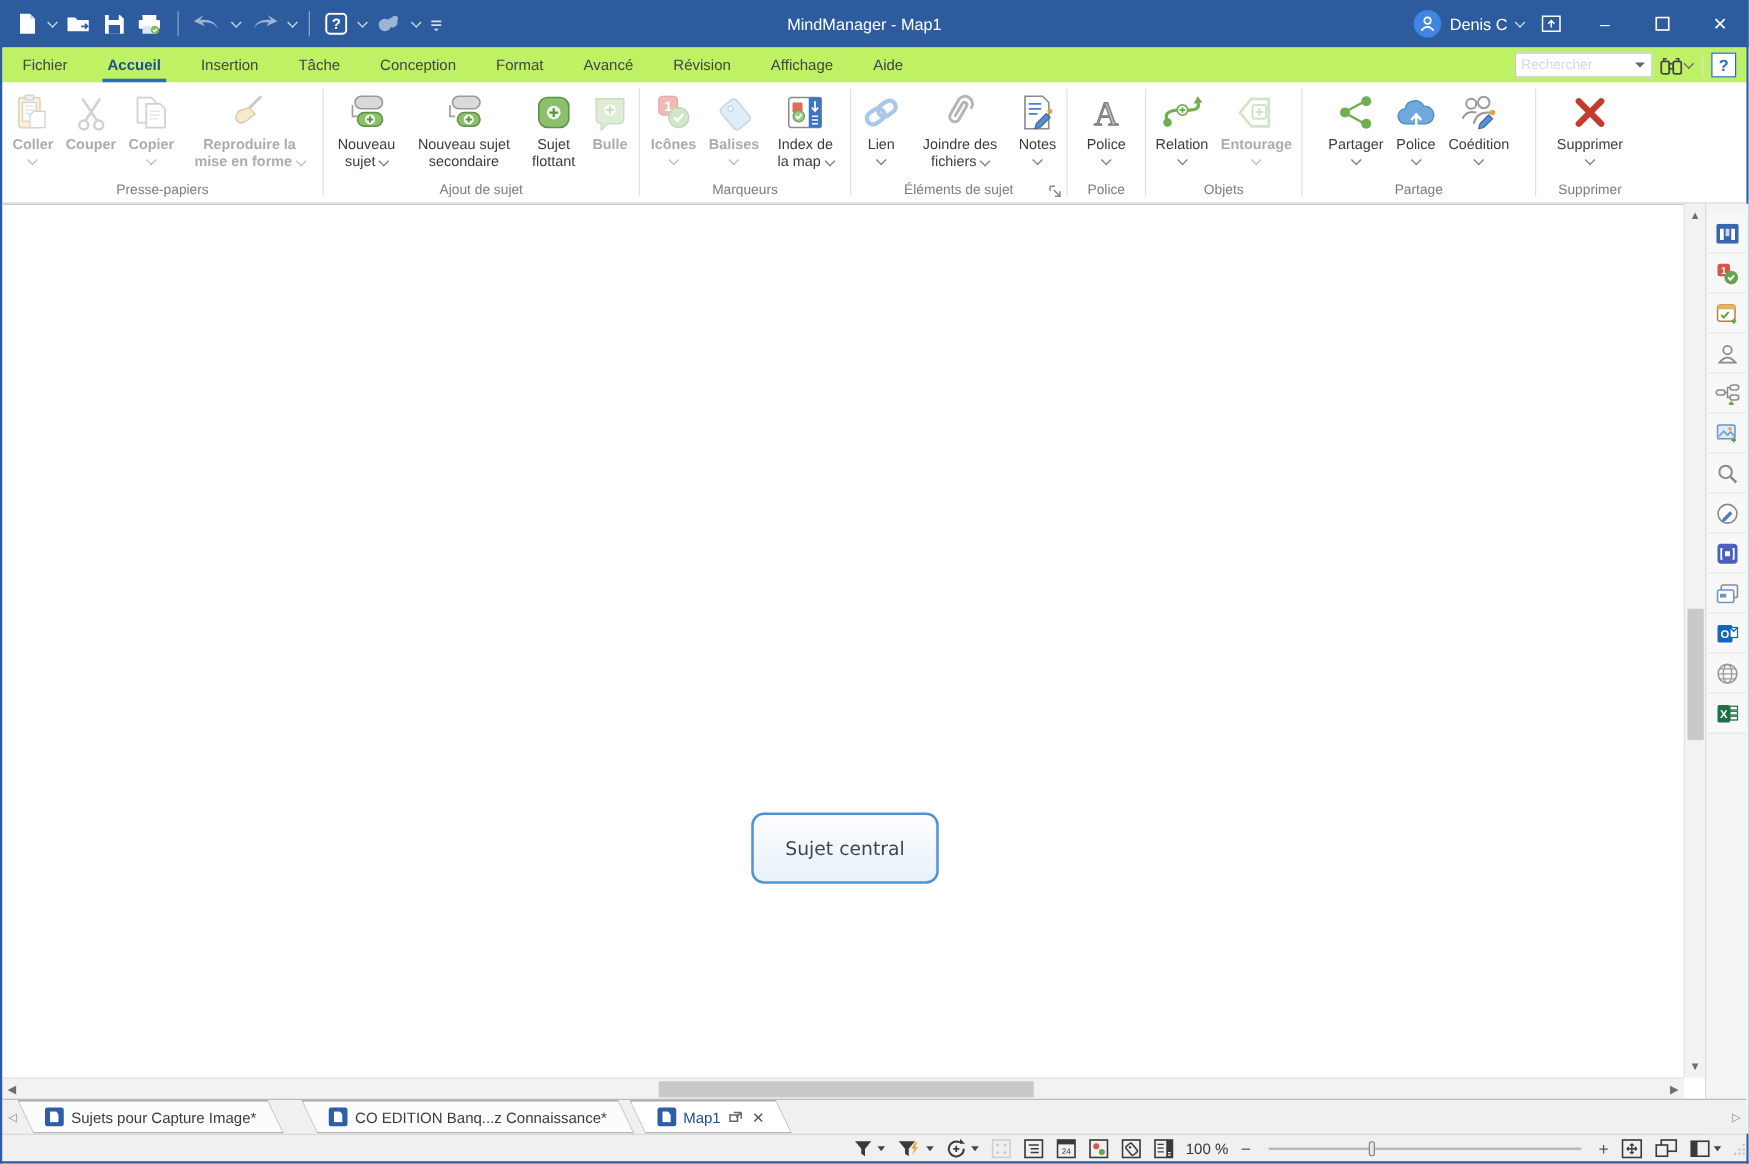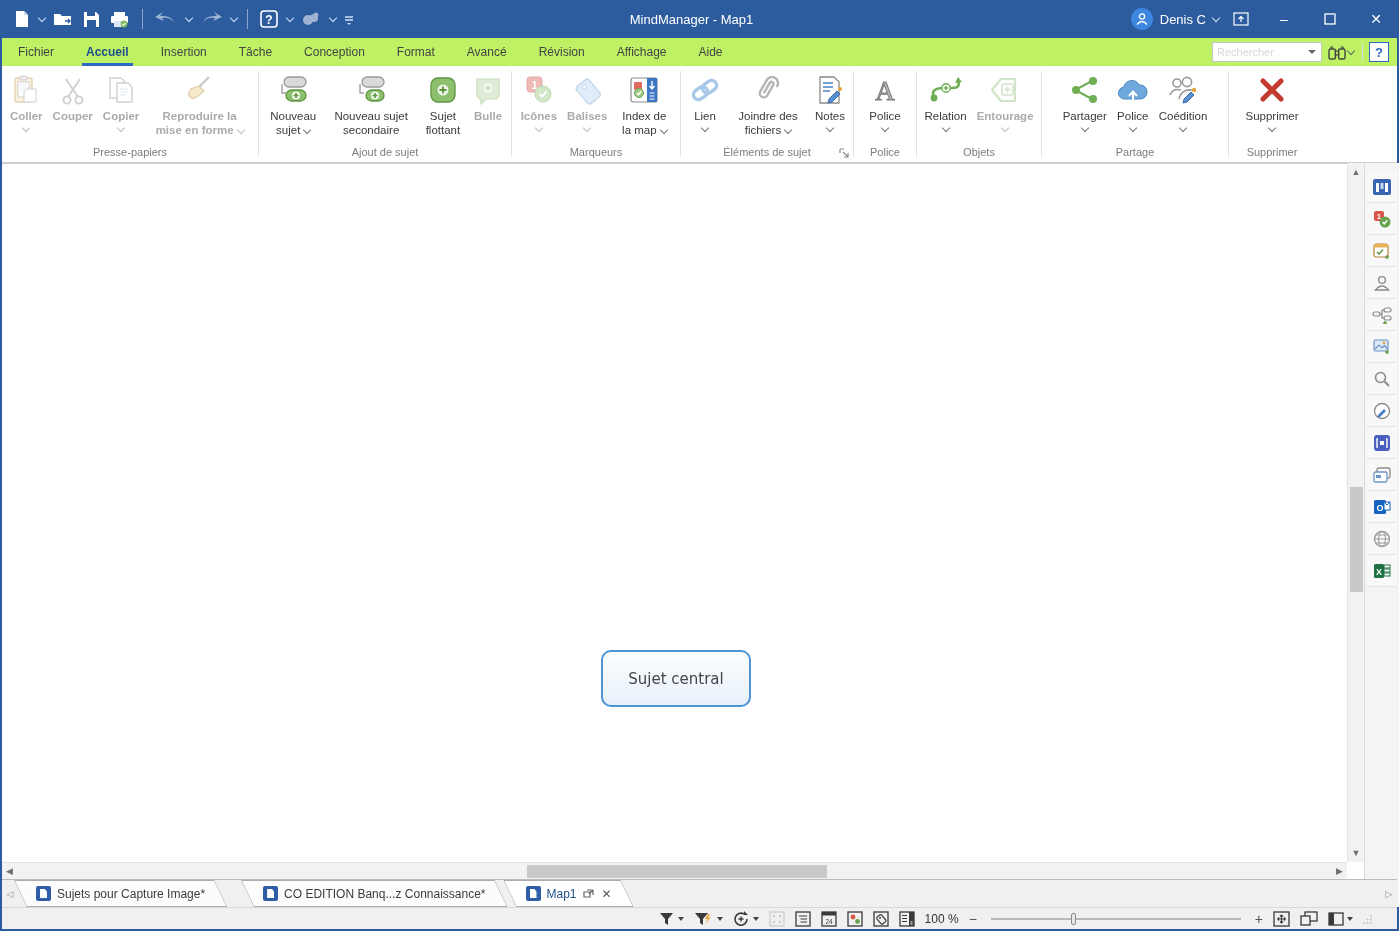--- a/index.html
+++ b/index.html
@@ -77,7 +77,7 @@
   .tab-x { color:#555; font-size:12px; margin-left:2px; }
 
   
-  #statusbar { position:absolute; left:0; top:907px; width:1395px; height:22px; background:#f0f0f0; border-top:1px solid #d9d9d9; display:flex; align-items:center; justify-content:flex-end; gap:10px; padding-right:24px; }
+  #statusbar { position:absolute; left:0; top:907px; width:1395px; height:22px; background:#f0f0f0; border-top:1px solid #d9d9d9; display:flex; align-items:center; justify-content:flex-end; gap:10px; padding-right:0; }
   #bottomstrip { position:absolute; left:-2px; bottom:0; width:1399px; height:2px; background:#2d5c9e; }
   .st-ic { display:flex; align-items:center; }
   .zoom-label { font-size:12px; color:#333; }

